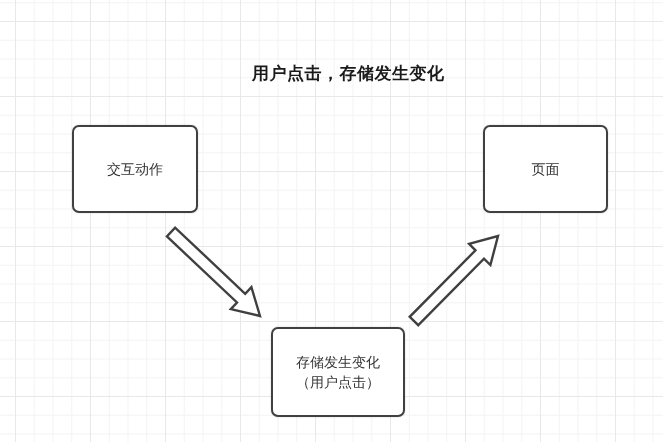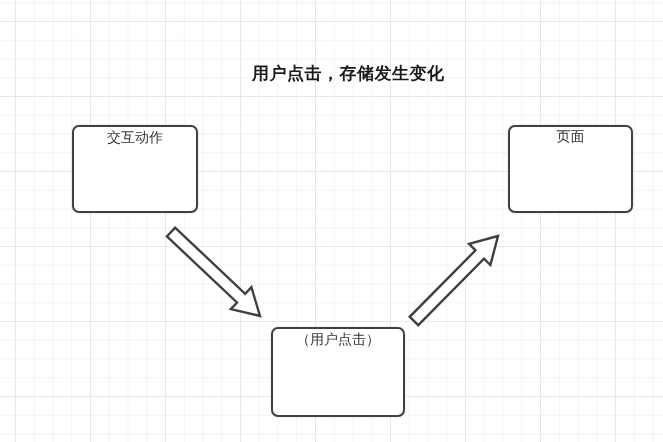--- a/index.html
+++ b/index.html
@@ -38,6 +38,7 @@
     display: flex;
     flex-direction: column;
     align-items: center;
+    justify-content: center;
     font-size: 14px;
     line-height: 20px;
     color: var(--text, #333333);

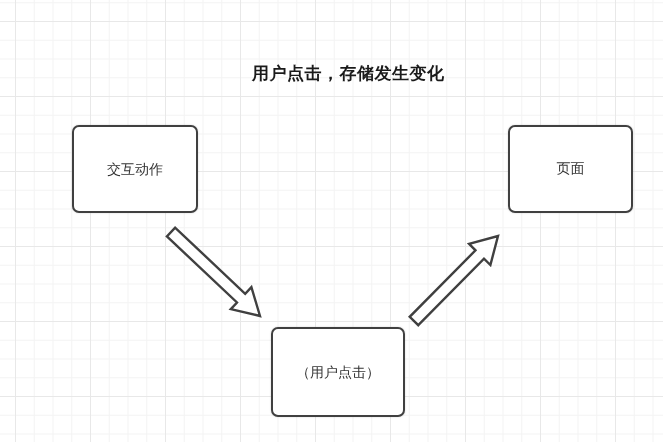--- a/index.html
+++ b/index.html
@@ -45,7 +45,7 @@
     text-align: center;
   }
   .node-interaction { left: 72px;  top: 125px; width: 126px; height: 88px; }
-  .node-page        { left: 508px; top: 125px; width: 125px; height: 88px; font-family: Liberation Mono, monospace; }
+  .node-page        { left: 483px; top: 125px; width: 125px; height: 88px; }
   .node-storage     { left: 271px; top: 327px; width: 134px; height: 90px; }
   .arrows-layer {
     position: absolute;

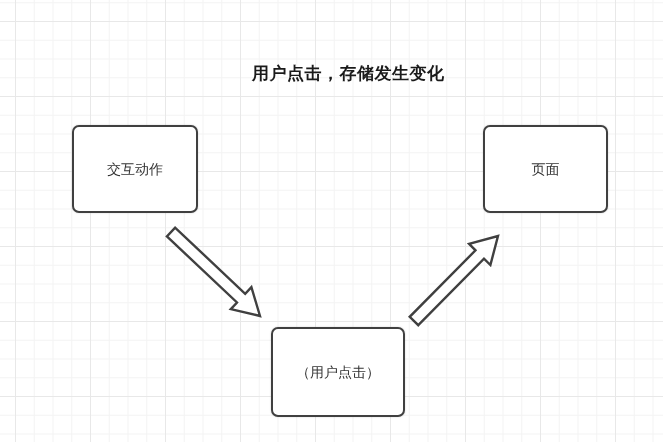--- a/index.html
+++ b/index.html
@@ -71,6 +71,7 @@
   </div>
 
   <div class="node node-storage">
+    <div class="node-line">存储发生变化</div>
     <div class="node-line">（用户点击）</div>
   </div>
 

